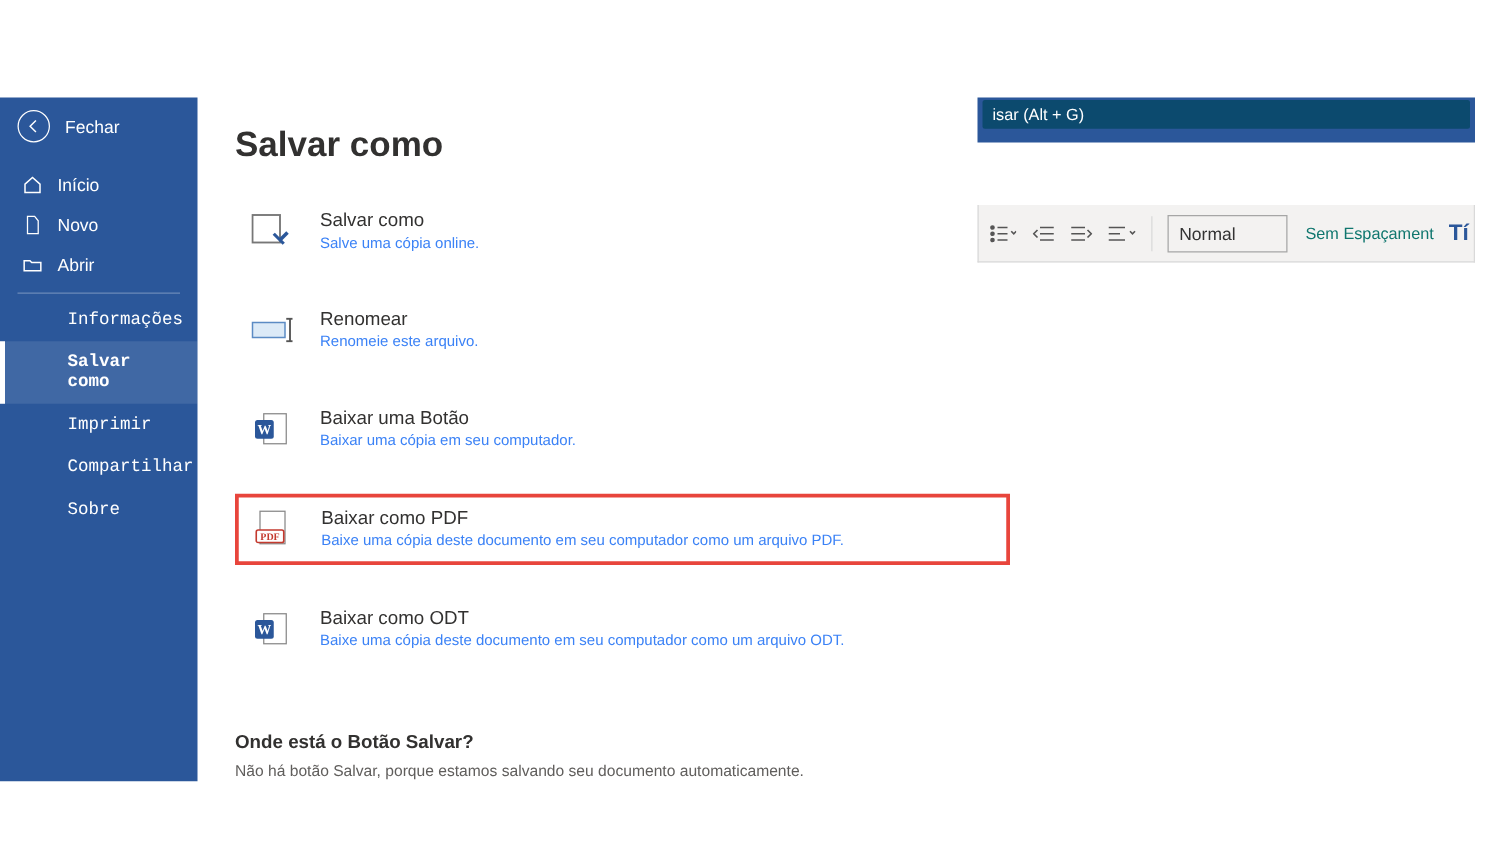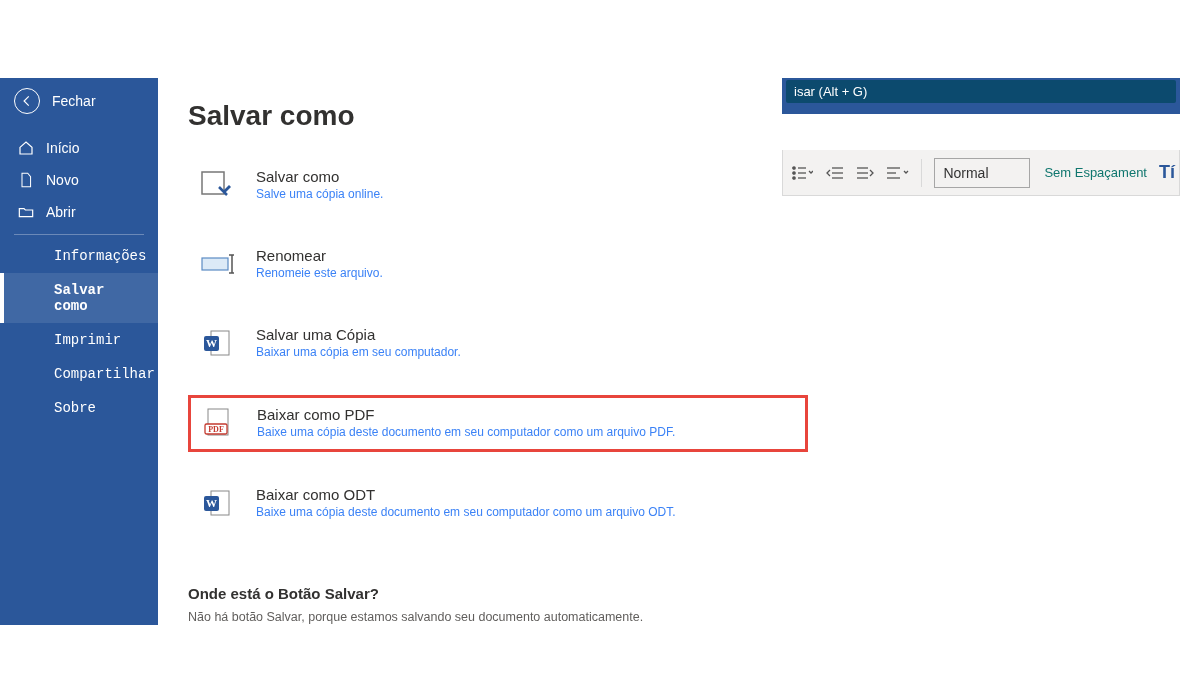--- a/index.html
+++ b/index.html
@@ -177,7 +177,7 @@
     align-items: center;
     padding: 2px 4px;
     height: 46px;
-    margin-top: 36px;
+    margin-top: 50px;
     gap: 6px;
   }
   .tb-btn {

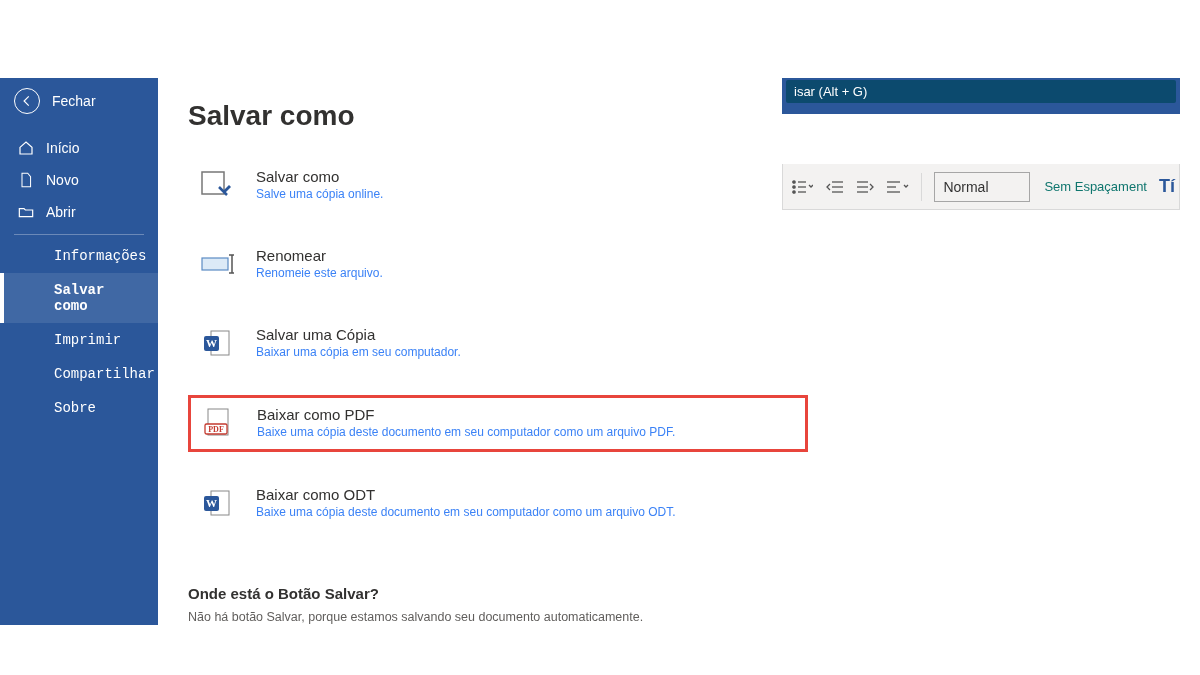--- a/index.html
+++ b/index.html
@@ -311,7 +311,7 @@
           </svg>
       </div>
       <div class="option-text">
-        <div class="option-title">Salvar uma Cópia</div>
+        <div class="option-title">Baixar uma Botão</div>
         <div class="option-desc">Baixar uma cópia em seu computador.</div>
       </div>
     </div>

